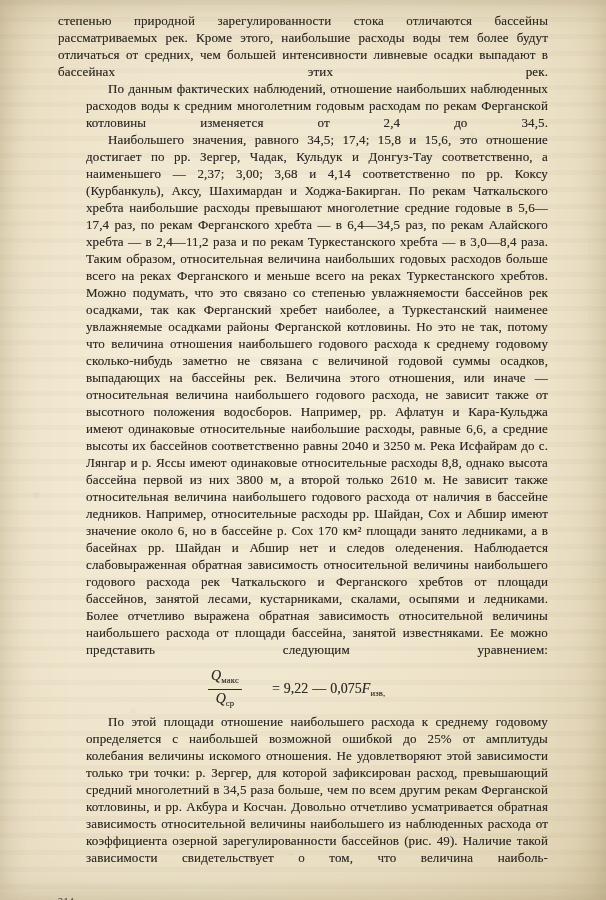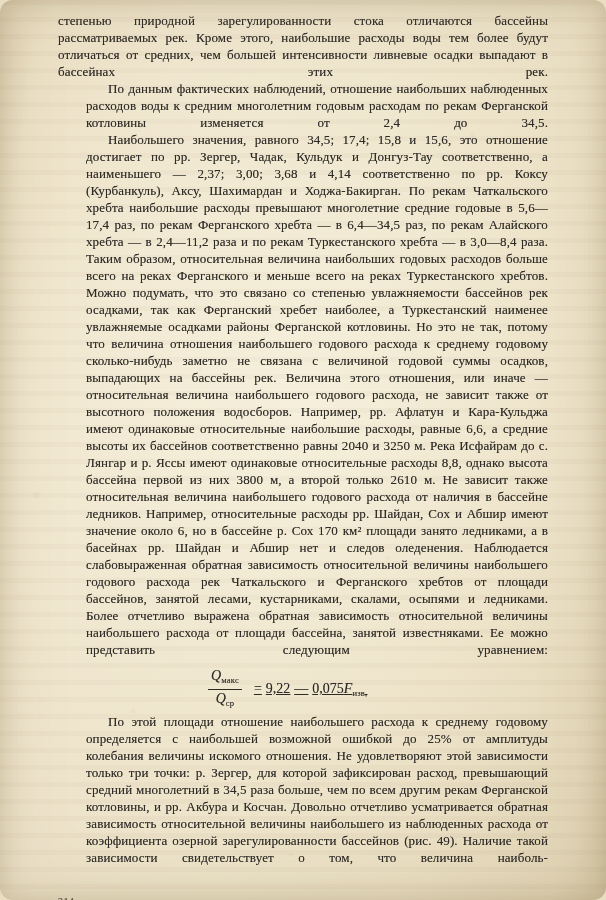--- a/index.html
+++ b/index.html
@@ -36,7 +36,6 @@
         #e0d3b4 93%,
         #d6c8a6 100%);
     overflow: hidden;
-    border-radius: 13px;
   }
 
   

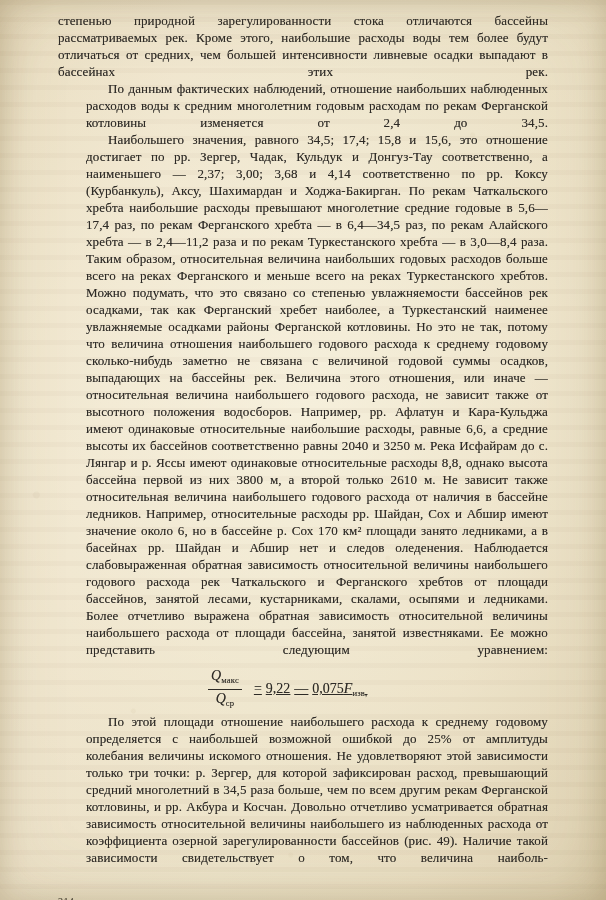--- a/index.html
+++ b/index.html
@@ -151,8 +151,7 @@
   }
   .formula .rhs {
     white-space: nowrap;
-    margin-left: 2px;
-    text-decoration: underline;
+    margin-left: 20px;
   }
   .formula .op {
     margin: 0 4px;

